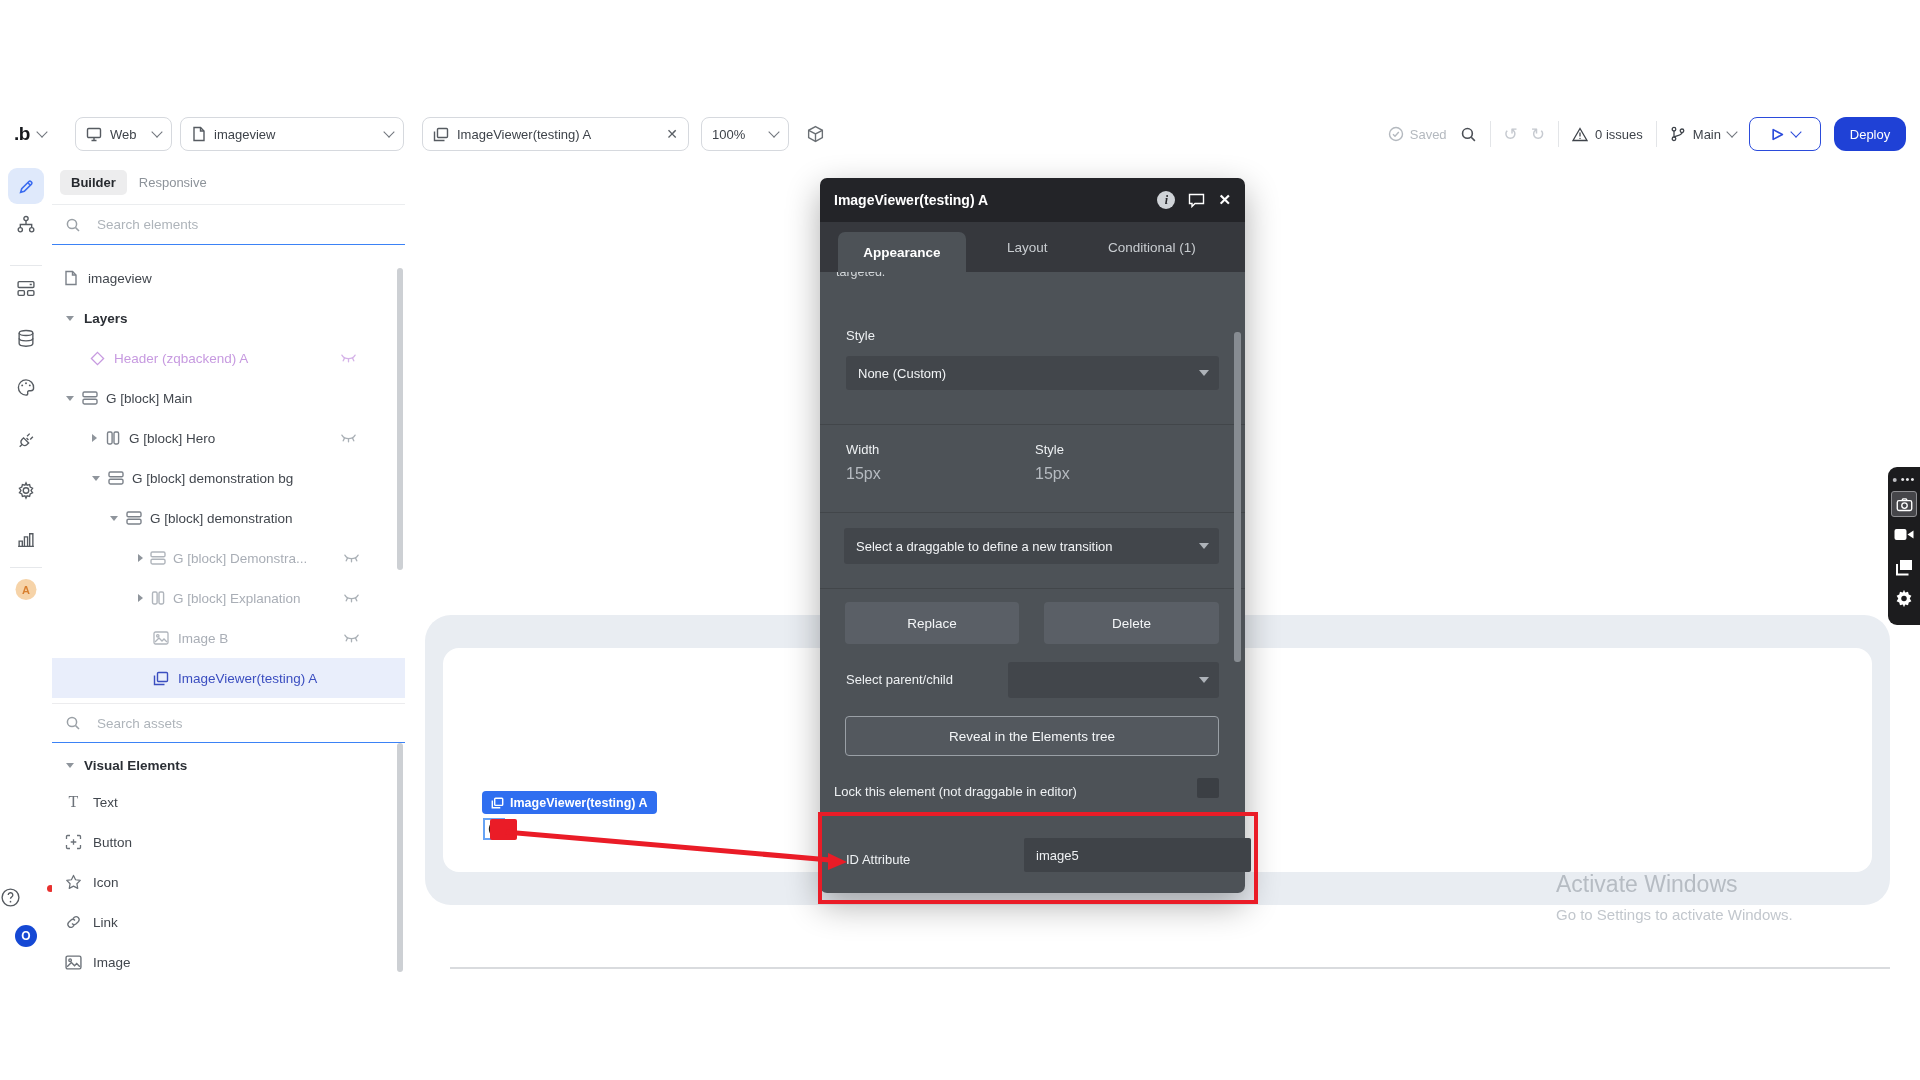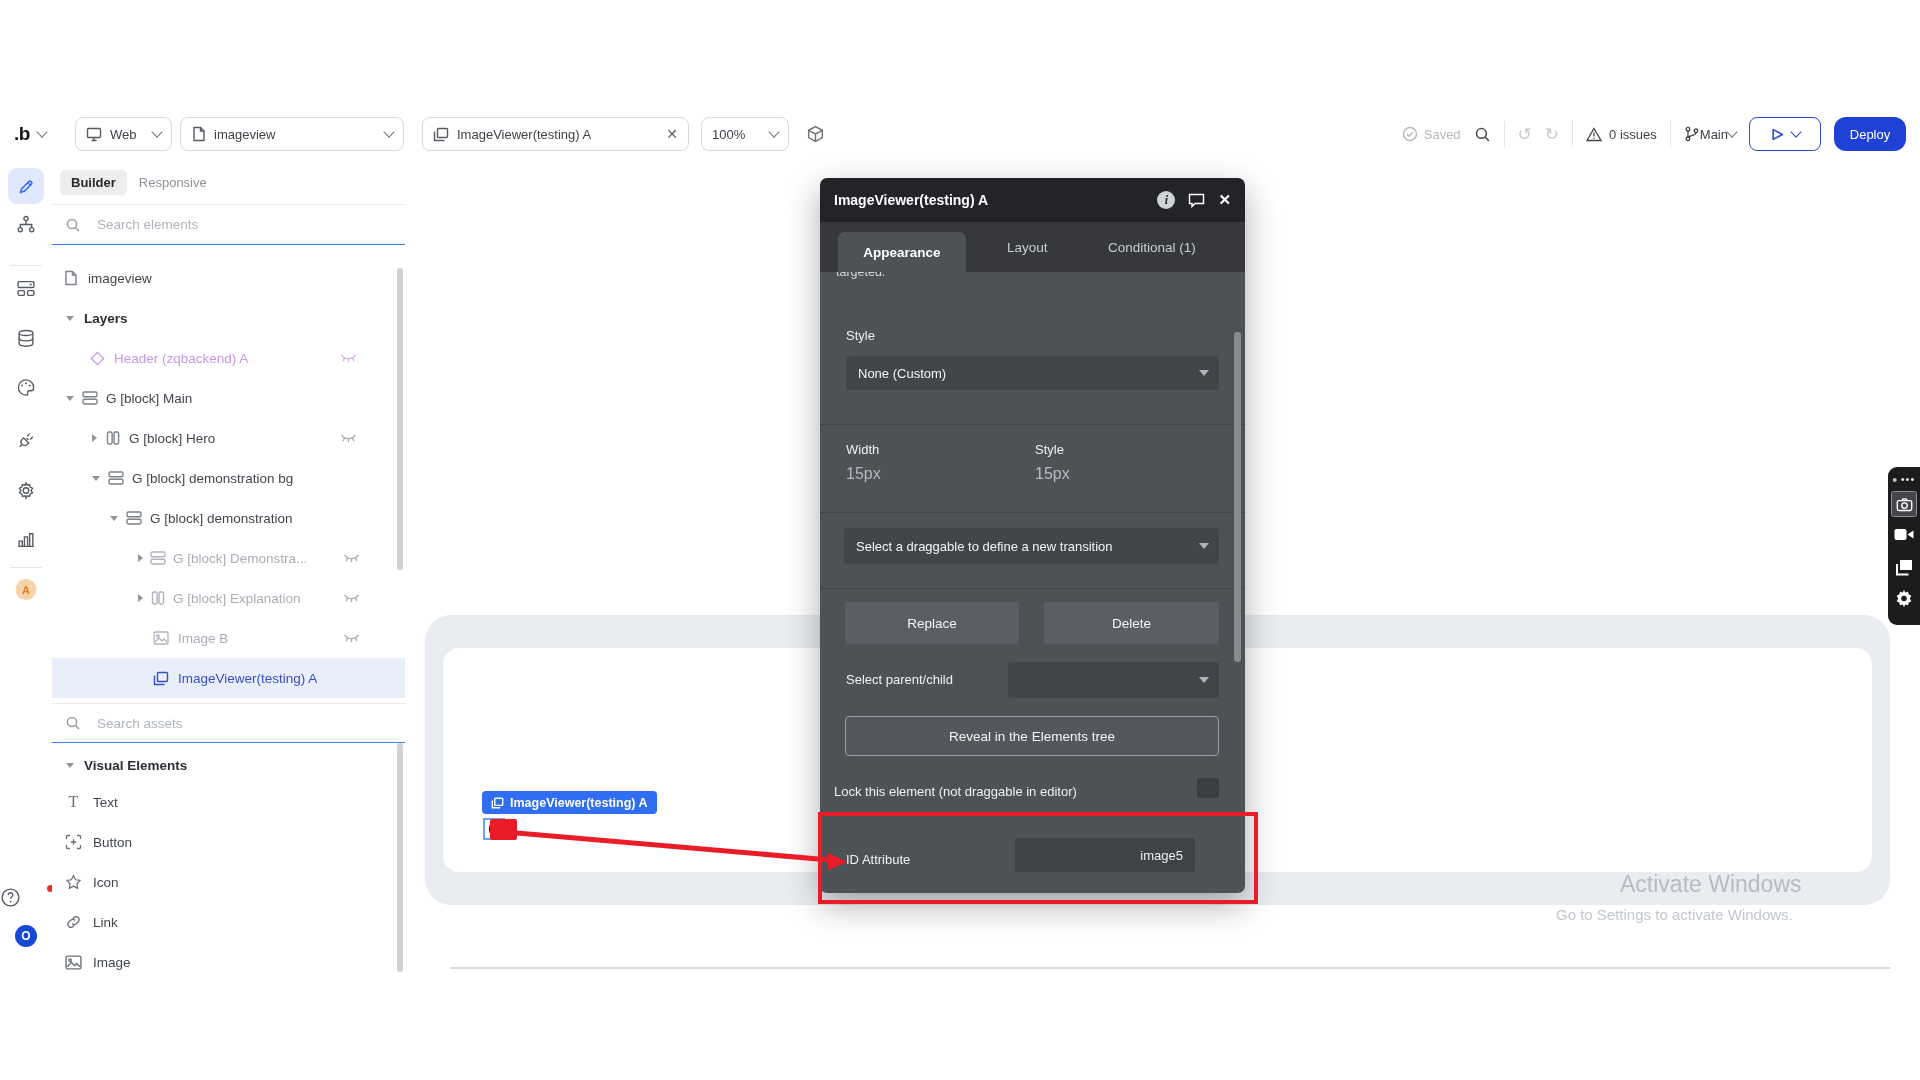--- a/index.html
+++ b/index.html
@@ -167,7 +167,7 @@
         <span class="tbt">0 issues</span>
       </span>
       <span class="vsep"></span>
-      <span style="display:flex;align-items:center;">
+      <span style="display:flex;align-items:center;gap:7px">
         <svg width="16" height="16" viewBox="0 0 16 16" fill="none" stroke="#3e434a" stroke-width="1.3">
             <circle cx="4" cy="3.2" r="1.8"></circle>
             <circle cx="4" cy="12.8" r="1.8"></circle>

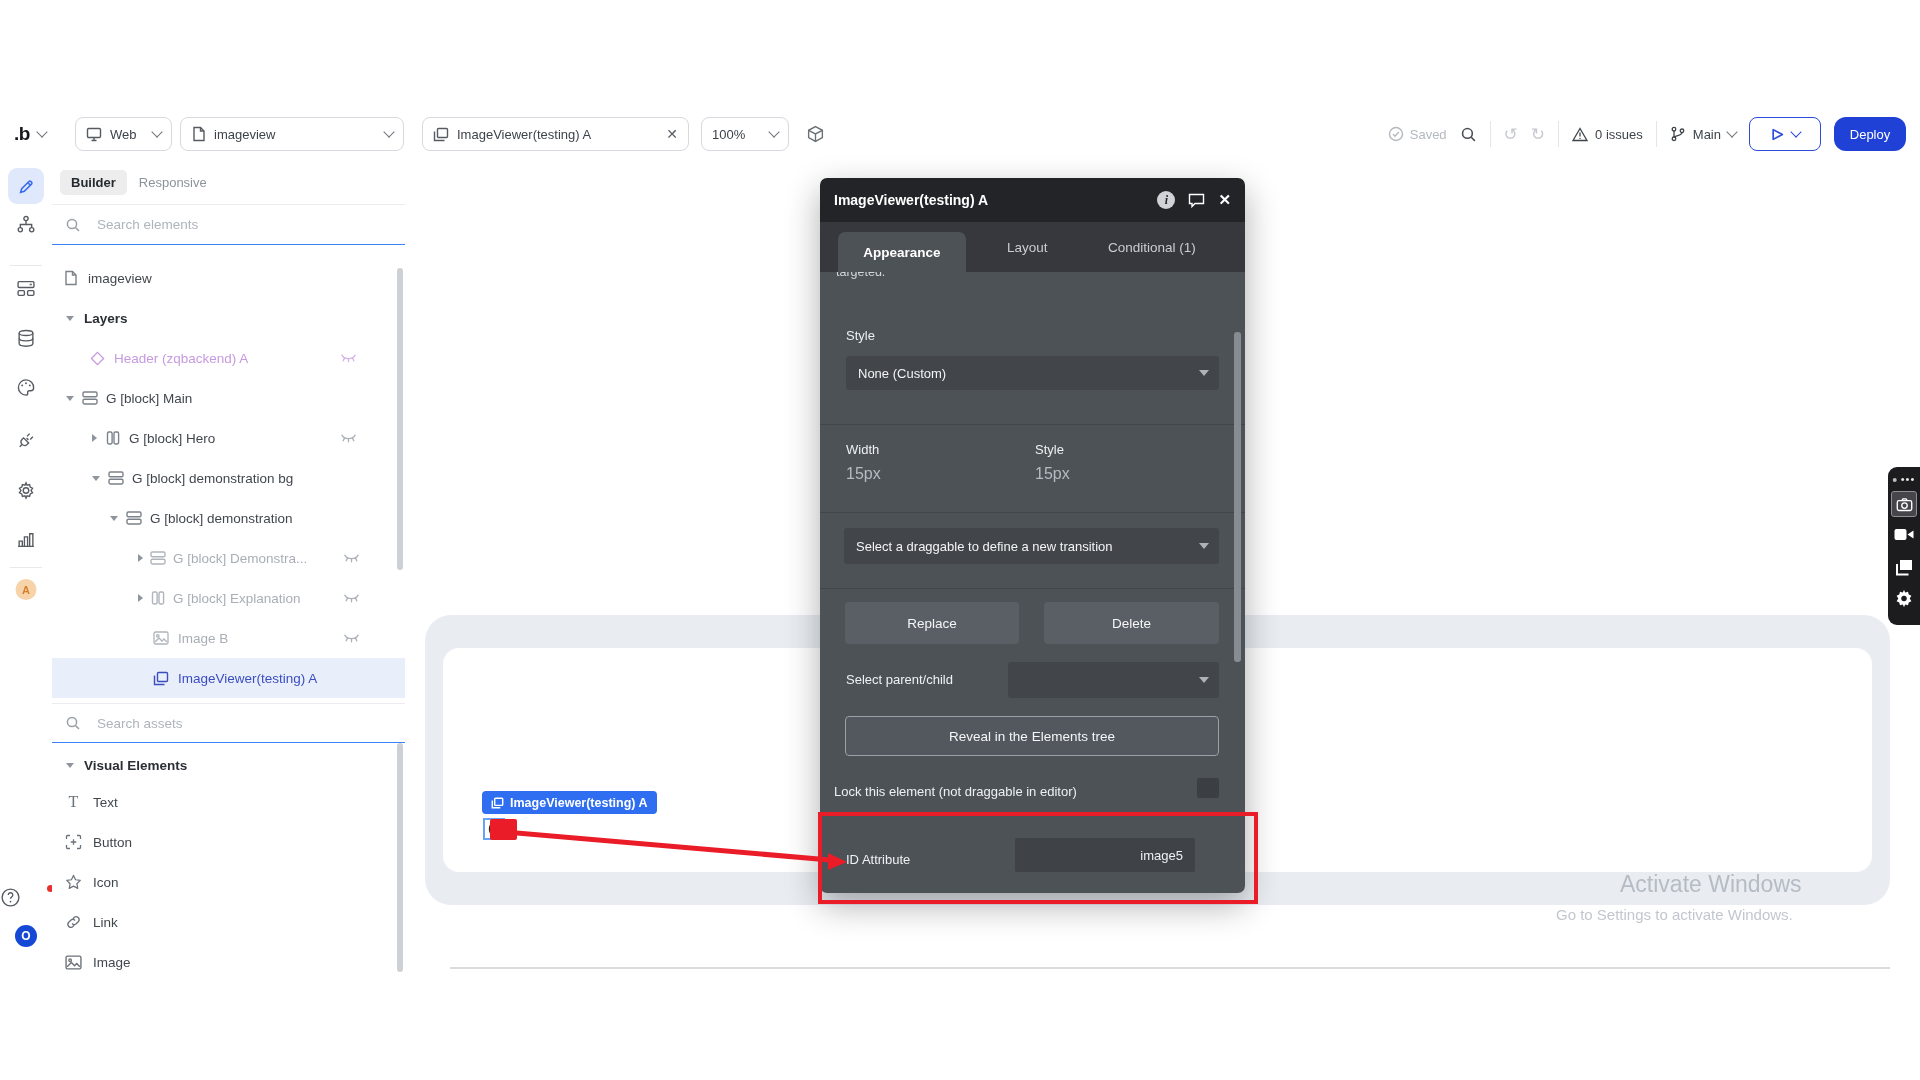--- a/index.html
+++ b/index.html
@@ -527,7 +527,7 @@
       <span class="checkbox" style="left:377px;top:506px"></span>
 
       <span class="ilabel" style="left:26px;top:580px">ID Attribute</span>
-      <input class="id-input" style="left: 195px; top: 566px; width: 180px; height: 34px; text-align: right;" value="image5">
+      <input class="id-input" style="left: 204px; top: 566px; width: 227px; height: 34px;" value="image5">
 
       <div class="insp-scroll"></div>
     </div>

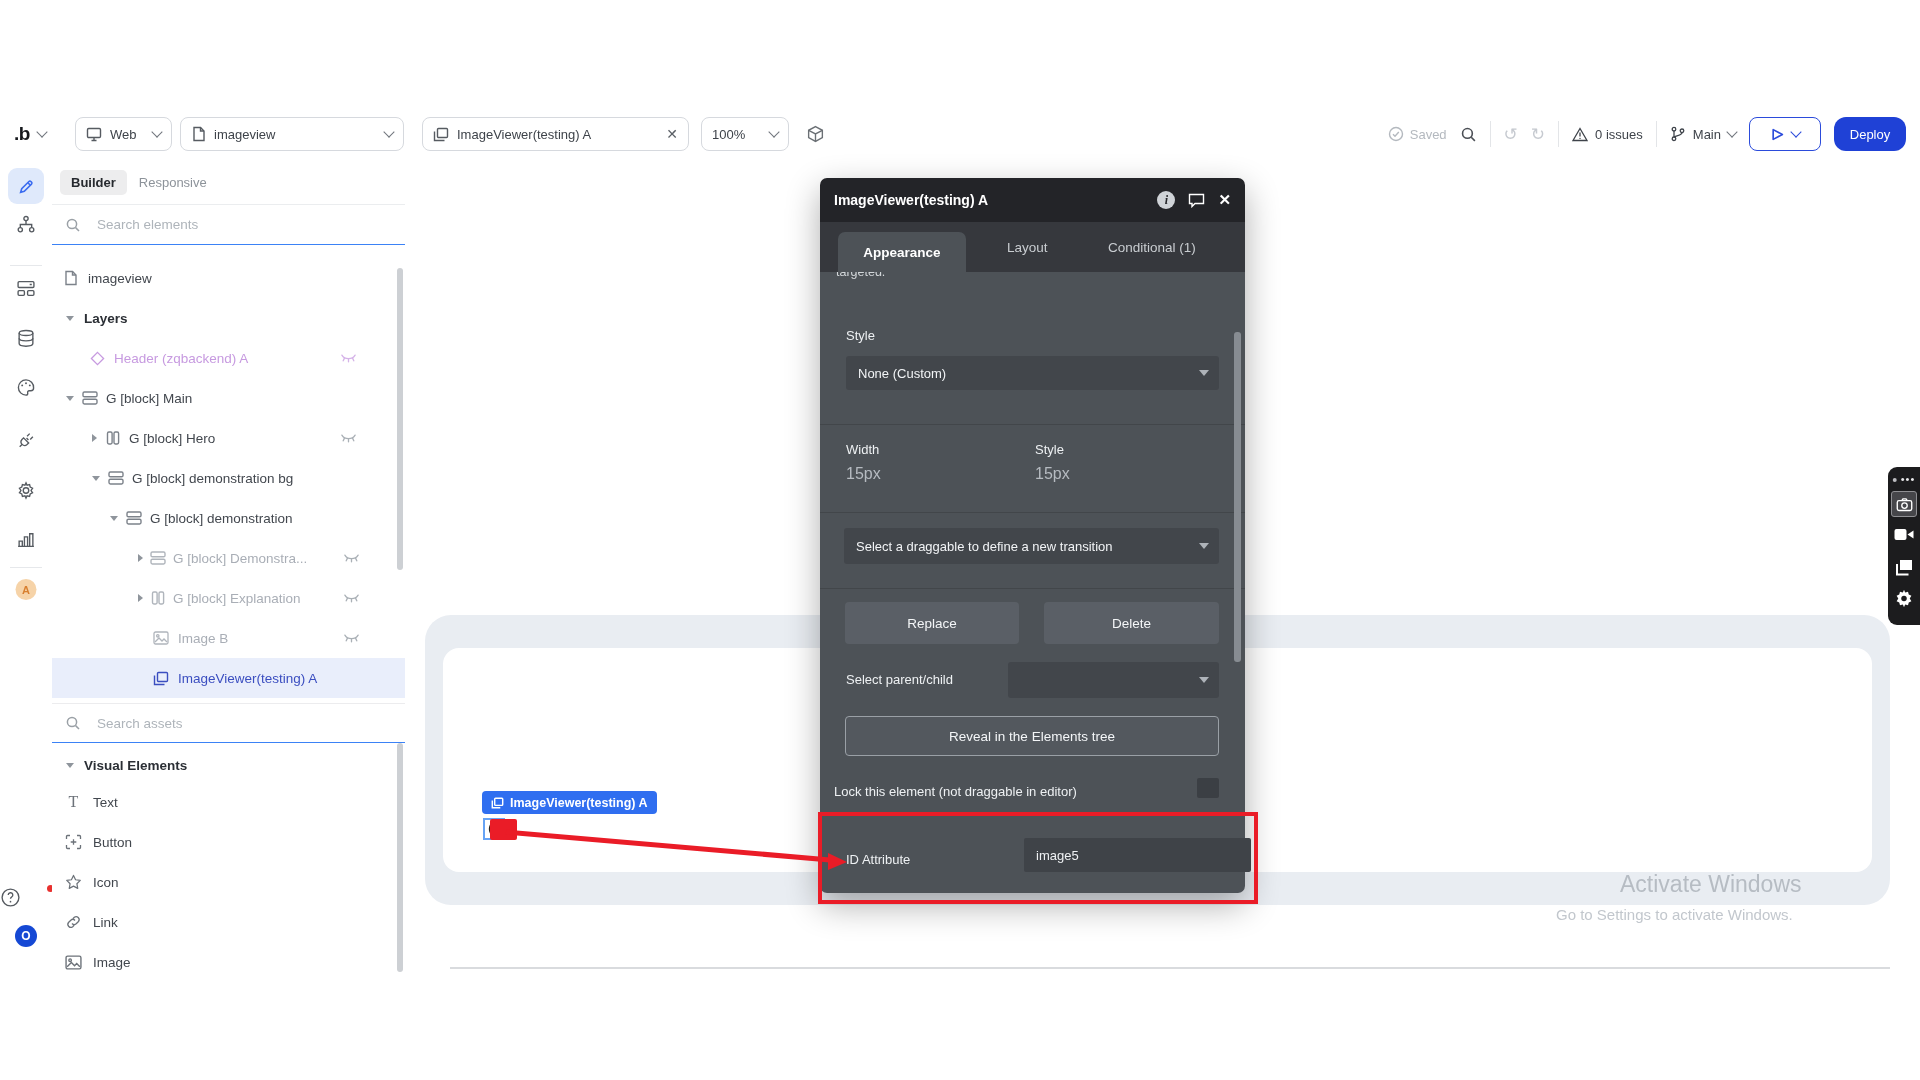--- a/index.html
+++ b/index.html
@@ -58,7 +58,7 @@
   .page-line{position:absolute;left:45px;top:806px;width:1440px;height:2px;background:#d9dbde}
   .el-badge{position:absolute;left:77px;top:630px;height:23px;background:#2f6ef0;border-radius:4px;display:flex;align-items:center;gap:6px;padding:0 9px;color:#fff;font-size:12.5px;font-weight:700}
   .tiny-el{position:absolute;left:78px;top:657px;width:22px;height:22px;box-sizing:border-box;border:2px solid #66a3f5;background:#fff;overflow:hidden}
-  .wm-title{position:absolute;left:1215px;top:710px;font-size:23px;color:#b6bcc3}
+  .wm-title{position:absolute;left:1151px;top:710px;font-size:23px;color:#b6bcc3}
   .wm-sub{position:absolute;left:1151px;top:745px;font-size:15px;color:#c2c7cd}
 
   

